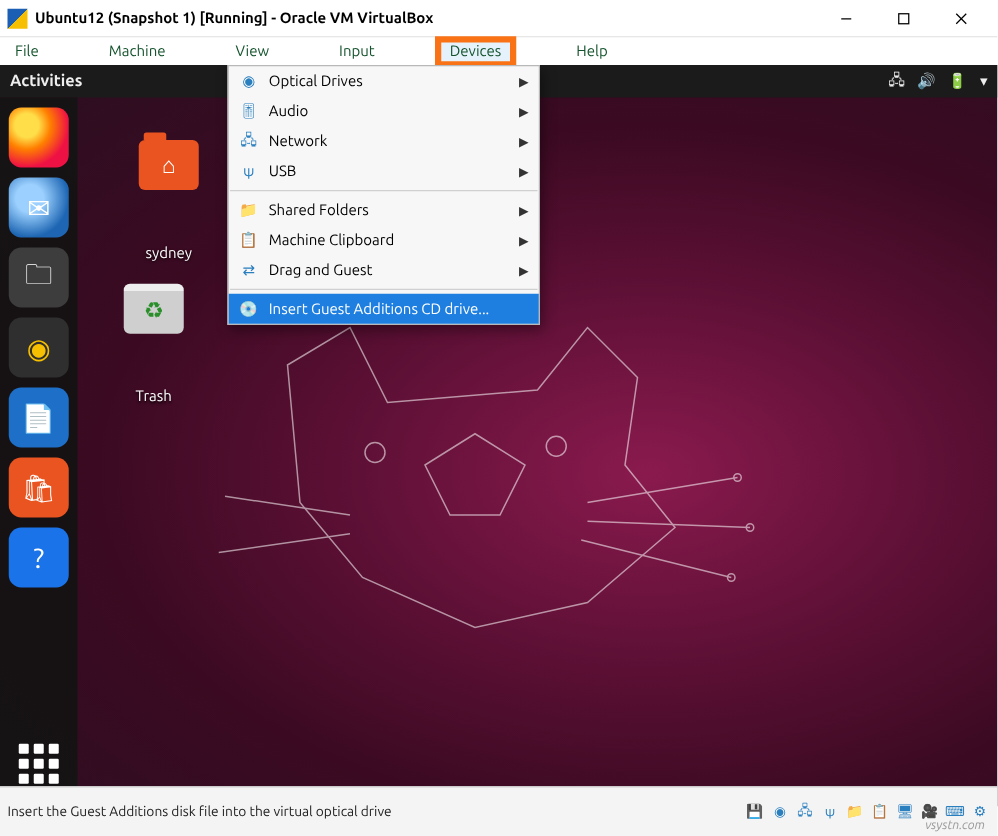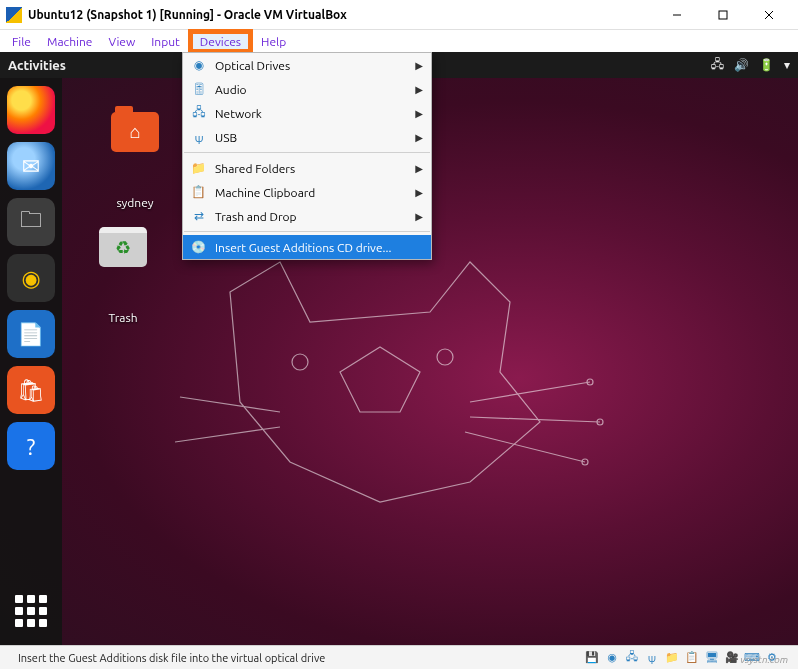--- a/index.html
+++ b/index.html
@@ -14,7 +14,7 @@
 .win-btn svg { width: 10px; height: 10px; }
 
 
-.vb-menubar { height: 22px; background: #fff; display: flex; align-items: center; padding: 0 4px; font-size: 12px; color: #6d28d9; }
+.vb-menubar { height: 22px; background: #fff; display: flex; align-items: center; padding: 0 4px; font-size: 12px; color: #14532d; gap: 40px; }
 .vb-menubar .mi { padding: 2px 8px; }
 .vb-menubar .mi.open { background: #e5f1fb; border: 5px solid #f97316; padding: 1px 7px; }
 

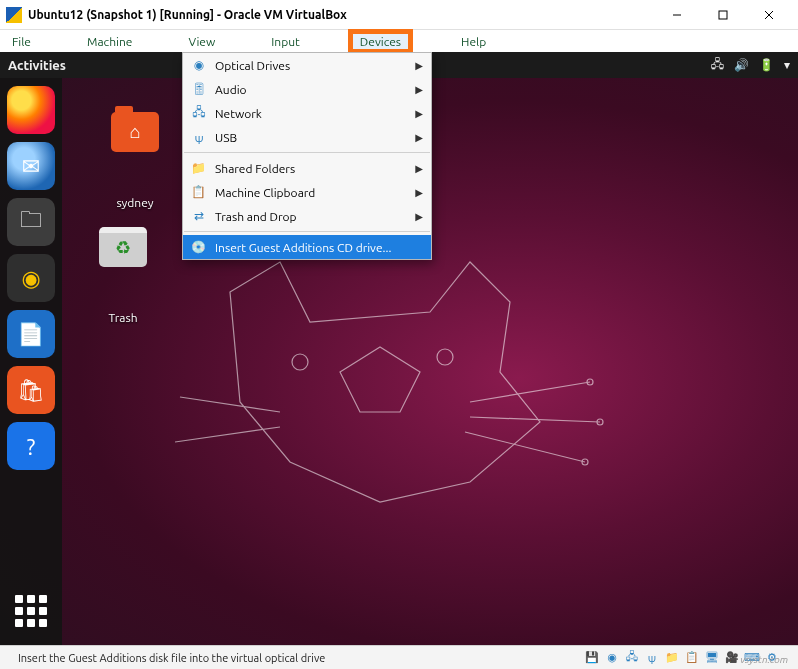--- a/index.html
+++ b/index.html
@@ -202,7 +202,7 @@
     </div>
     <div class="row">
       <span class="mi-ic">⇄</span>
-      <span class="lbl">Trash and Drop</span>
+      <span class="lbl">Drag and Guest</span>
       <span class="arrow">▶</span>
     </div>
     <div class="sep"></div>

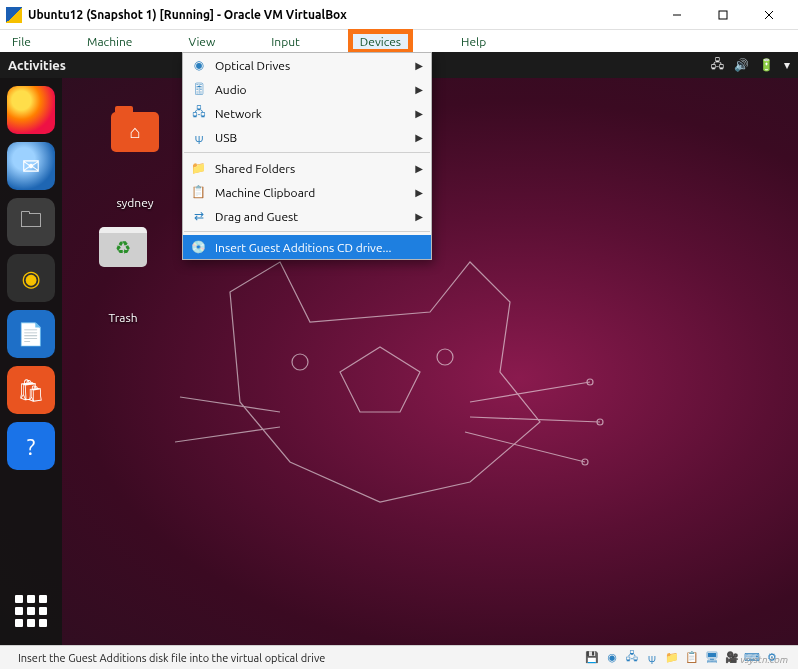--- a/index.html
+++ b/index.html
@@ -66,7 +66,7 @@
 .cat path, .cat line, .cat circle { stroke: #fff; stroke-width: 1.2; fill: none; }
 
 
-.statusbar { position: absolute; bottom:0; left:0; right:0; height: 24px; background: #f4f4f4; border-top: 1px solid #d0d0d0; display:flex; align-items:center; font-size:11px; color:#222; padding: 0 18px; }
+.statusbar { position: absolute; bottom:0; left:0; right:0; height: 40px; background: #f4f4f4; border-top: 1px solid #d0d0d0; display:flex; align-items:center; font-size:11px; color:#222; padding: 0 6px; }
 .statusbar .msg { flex:1; }
 .statusbar .sicons { display:flex; gap:4px; }
 .statusbar .sicons span { width:16px; height:16px; display:flex; align-items:center; justify-content:center; font-size:11px; color:#2a7fbf; }

